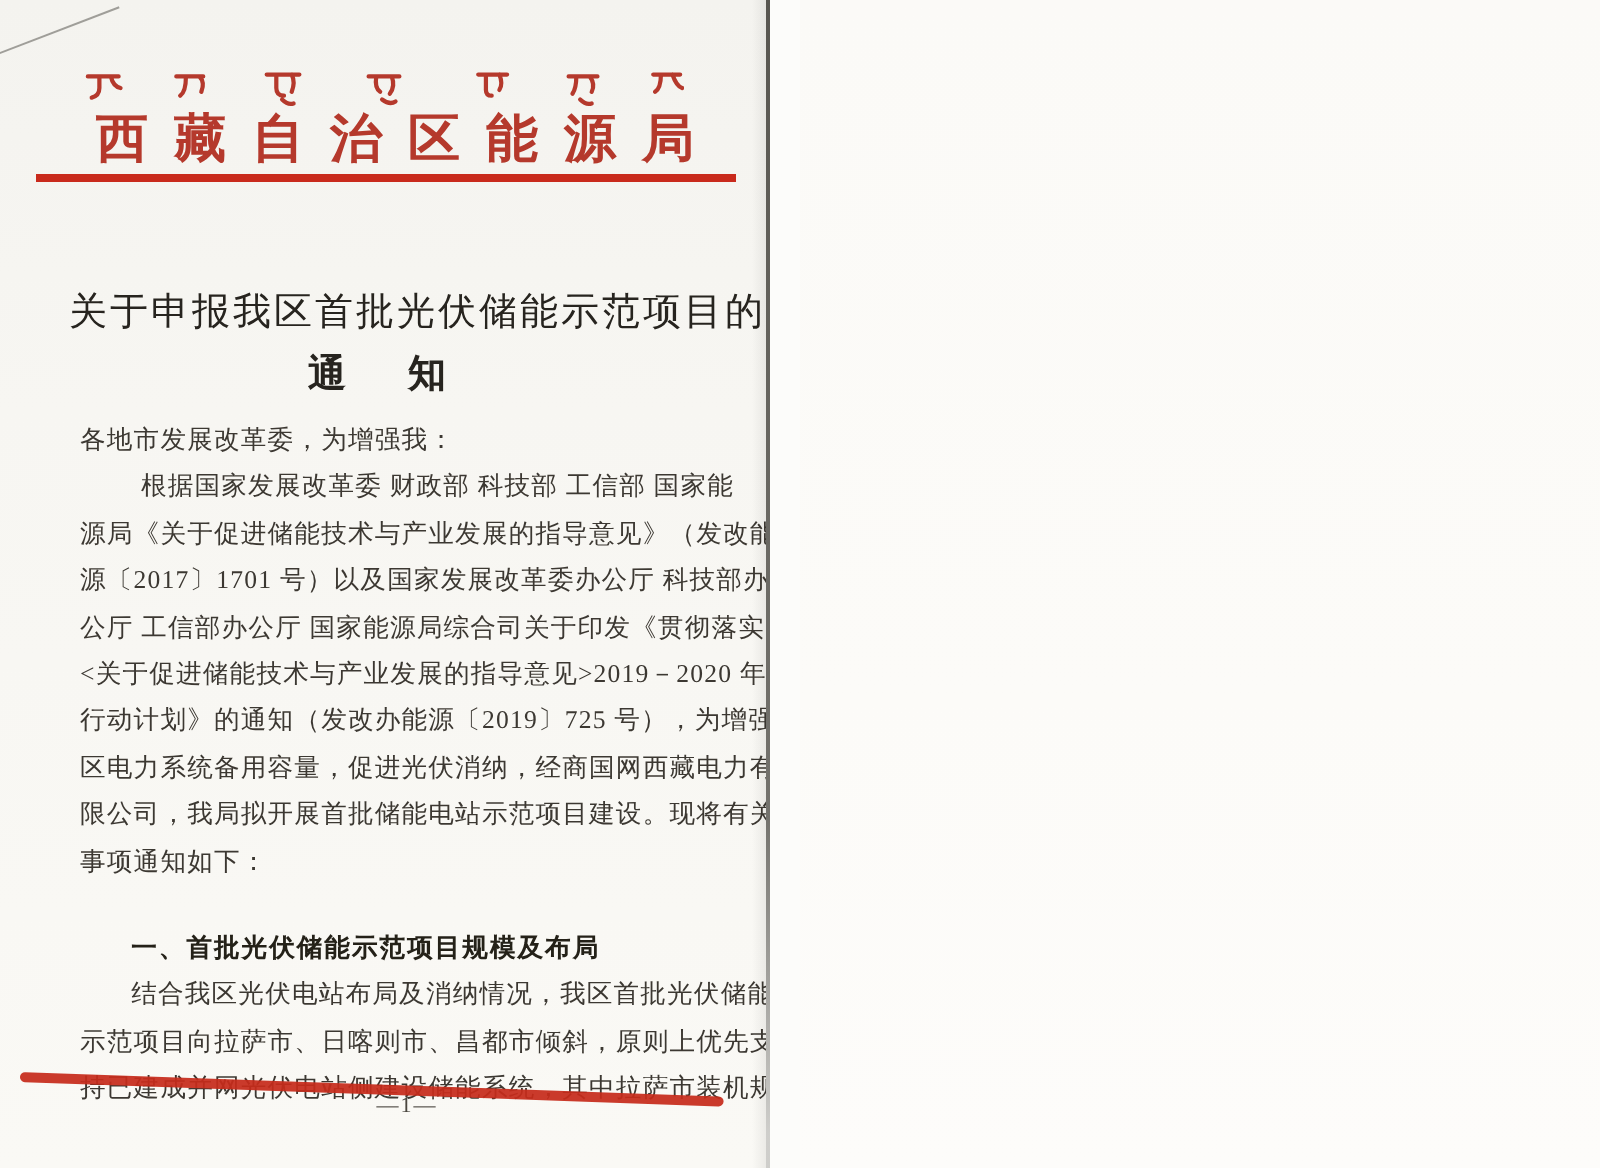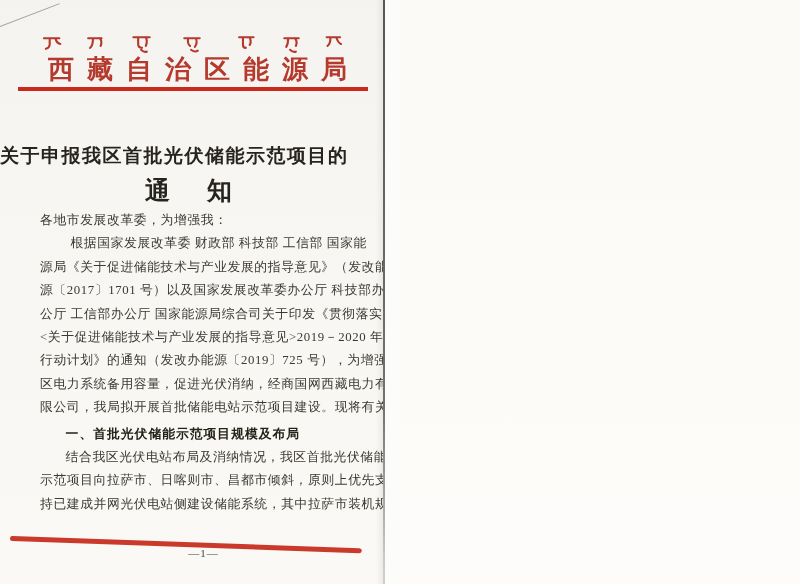--- a/index.html
+++ b/index.html
@@ -50,8 +50,8 @@
     font-size:12.5px;color:#3f3b35;letter-spacing:1px;
   }
   .title1{
-    position:absolute;top:143px;left:0;right:0;text-align:left;
-    font-size:19px;font-weight:bold;color:#27241f;letter-spacing:1.5px;
+    position:absolute;top:143px;left:0;right:0;text-align:right;
+    font-size:19px;font-weight:normal;color:#27241f;letter-spacing:1.5px;
   }
   .title2{
     position:absolute;top:174px;left:0;right:0;text-align:center;

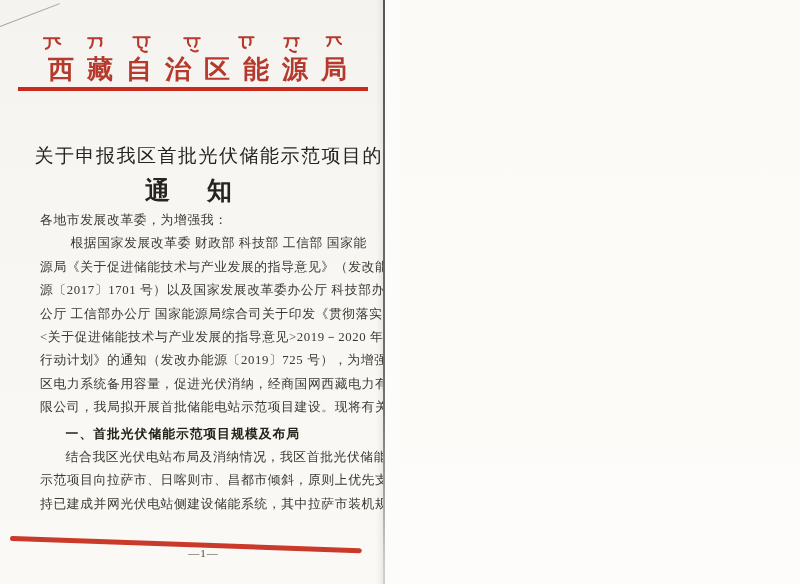--- a/index.html
+++ b/index.html
@@ -55,7 +55,7 @@
   }
   .title2{
     position:absolute;top:174px;left:0;right:0;text-align:center;
-    font-size:25px;font-weight:bold;color:#27241f;letter-spacing:6px;
+    font-size:19px;font-weight:bold;color:#27241f;letter-spacing:6px;
   }
   
   .lines{position:absolute;font-size:12.8px;color:#3c3832;letter-spacing:.6px;}

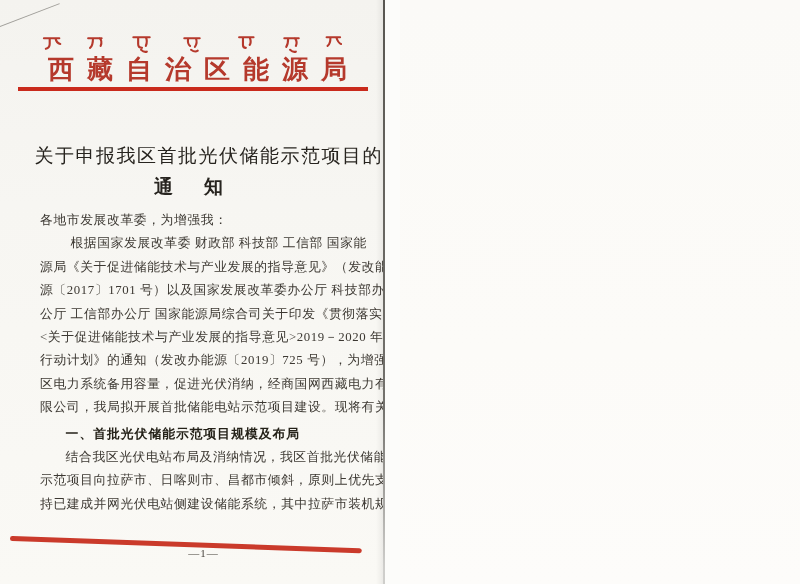--- a/index.html
+++ b/index.html
@@ -113,6 +113,7 @@
       <div class="line plain">行动计划》的通知（发改办能源〔2019〕725 号），为增强我</div>
       <div class="line plain">区电力系统备用容量，促进光伏消纳，经商国网西藏电力有</div>
       <div class="line plain">限公司，我局拟开展首批储能电站示范项目建设。现将有关</div>
+      <div class="line plain">事项通知如下：</div>
       <div class="line heading">一、首批光伏储能示范项目规模及布局</div>
       <div class="line indent">结合我区光伏电站布局及消纳情况，我区首批光伏储能</div>
       <div class="line plain">示范项目向拉萨市、日喀则市、昌都市倾斜，原则上优先支</div>

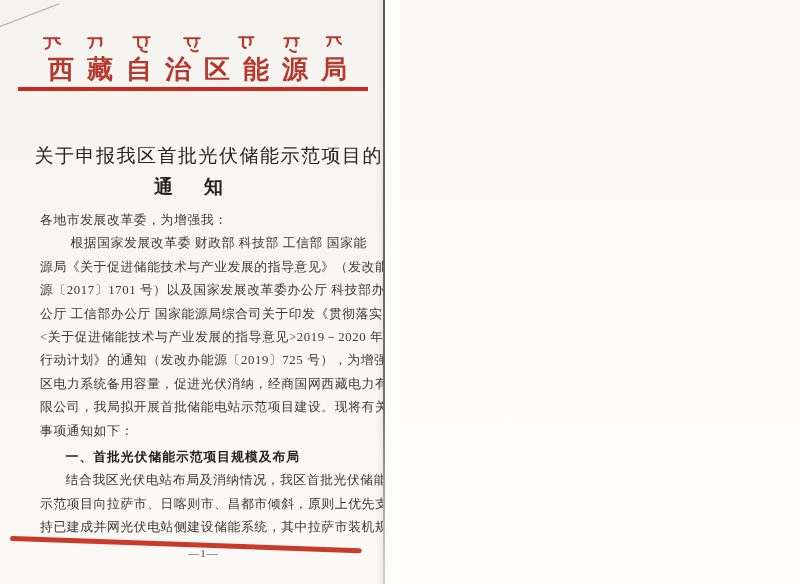--- a/index.html
+++ b/index.html
@@ -64,7 +64,7 @@
   .line{line-height:23.4px;height:23.4px;white-space:nowrap;}
   .lines-right .line{line-height:23.4px;height:23.4px;}
   .line.indent{text-indent:2em;text-align:right;}
-  .line.heading{font-weight:bold;color:#242118;text-indent:2em;margin-top:3px;letter-spacing:1px;}
+  .line.heading{font-weight:bold;color:#242118;text-indent:2em;margin-top:20px;letter-spacing:1px;}
   .page-num{
     position:absolute;font-size:11px;color:#4a463f;letter-spacing:1px;text-align:center;
   }

